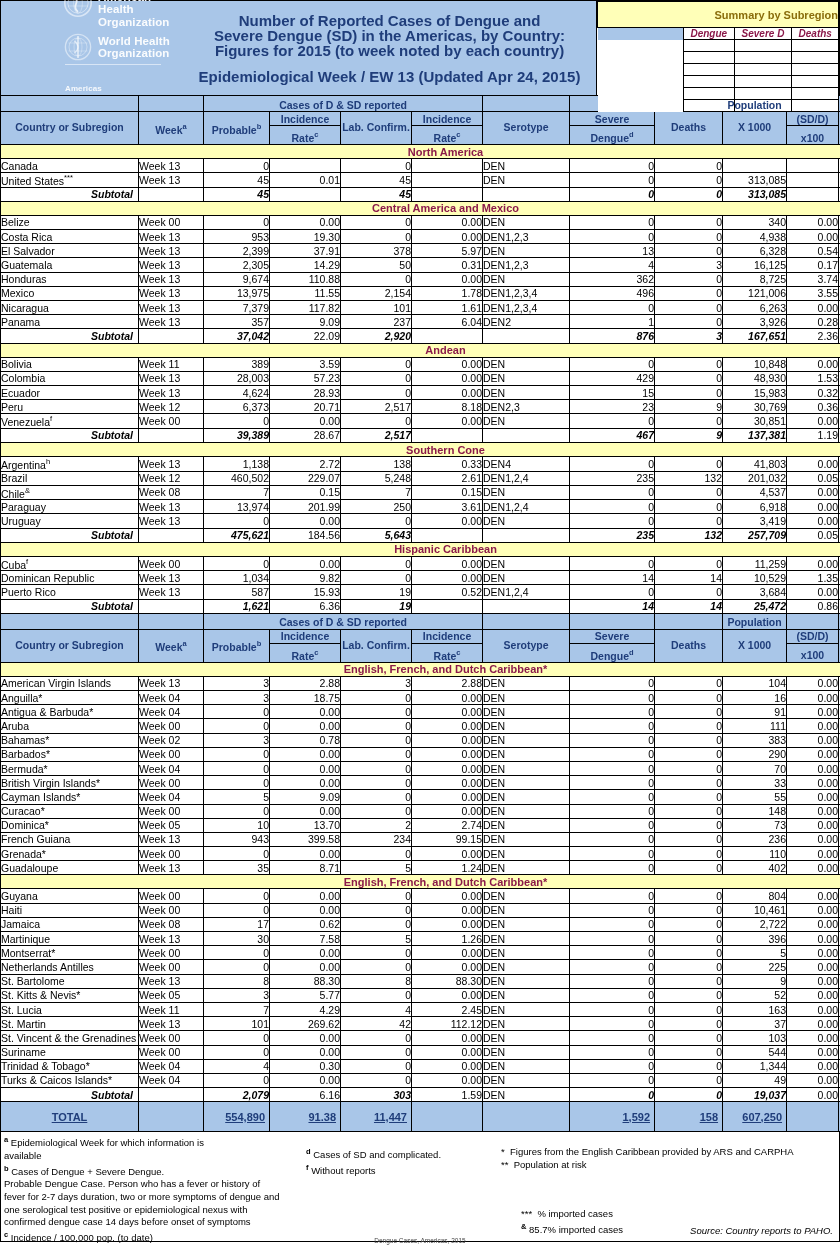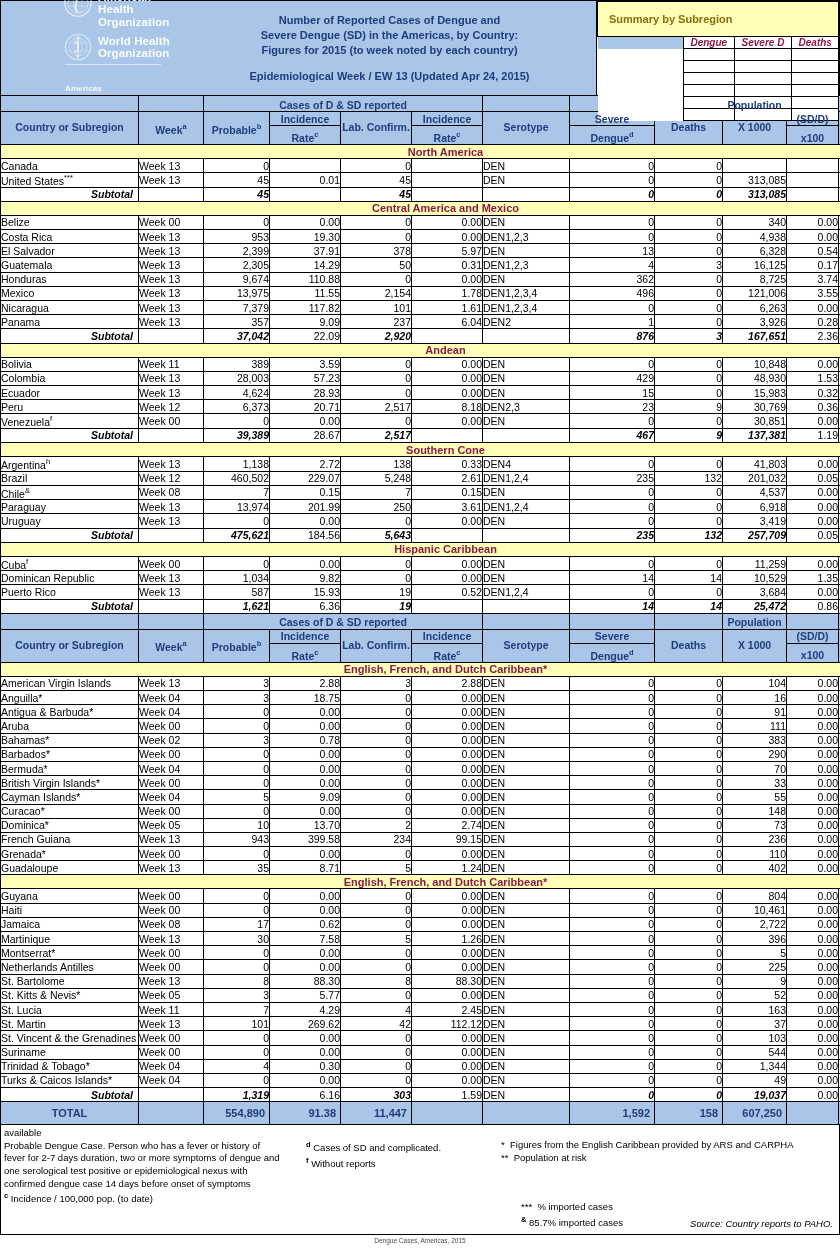--- a/index.html
+++ b/index.html
@@ -36,7 +36,7 @@
     position:absolute; left:190px; right:8px; top:0; height:95px;
     display:flex; flex-direction:column; justify-content:center;
     align-items:center; text-align:center;
-    color:#1f3d7a; font-size:11px; font-weight:bold; line-height:15px;
+    color:#1f3d7a; font-size:15px; font-weight:bold; line-height:15px;
   }
   .banner-title .gap { height:11px; }
 

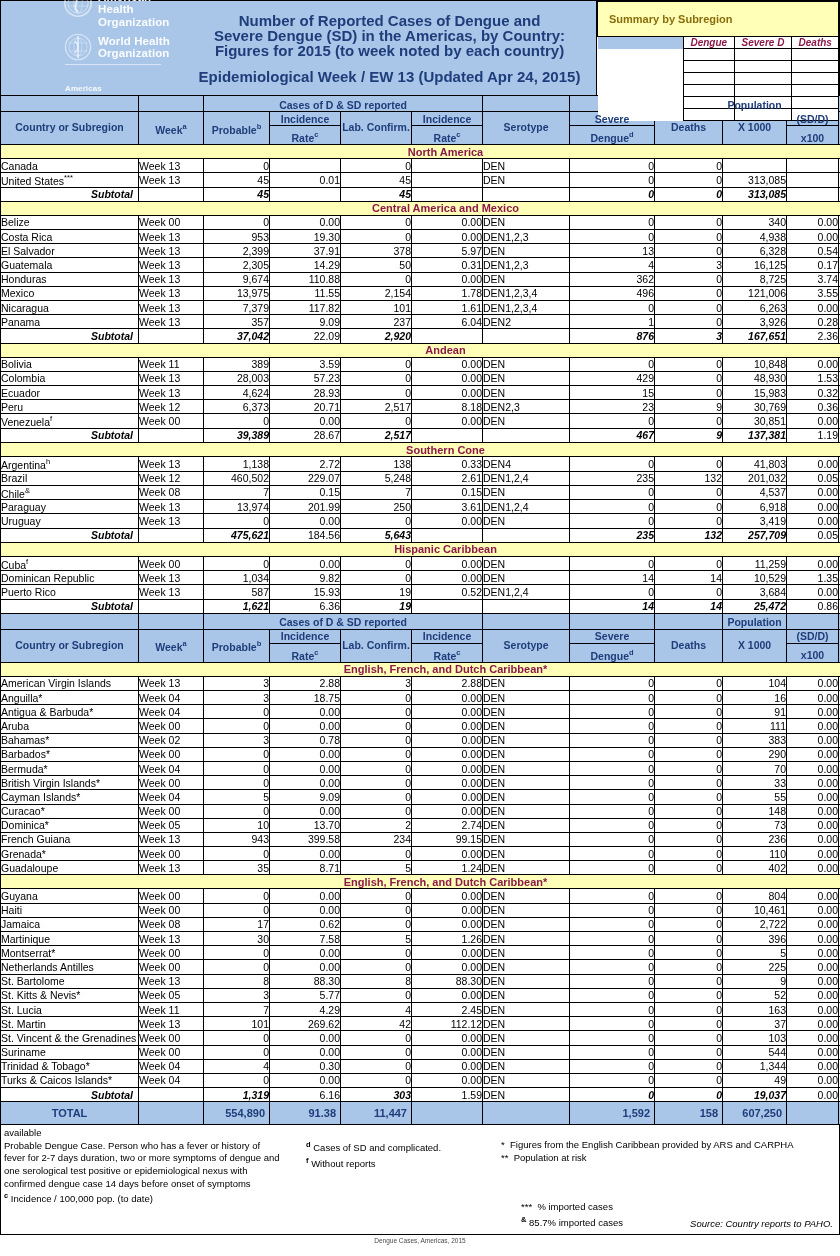--- a/index.html
+++ b/index.html
@@ -45,7 +45,7 @@
   .summary table { width:100%; height:100%; border-collapse:collapse; }
   .summary .sum-title {
     background:#ffffb8; color:#8a6d0b; font-weight:bold; font-size:11px;
-    text-align:left; border:1px solid #000; height:26px; padding:11px;
+    text-align:right; border:1px solid #000; height:26px; padding:0;
   }
   .summary th.sum-col {
     color:#8b1a4a; font-style:italic; font-weight:bold; font-size:10px;

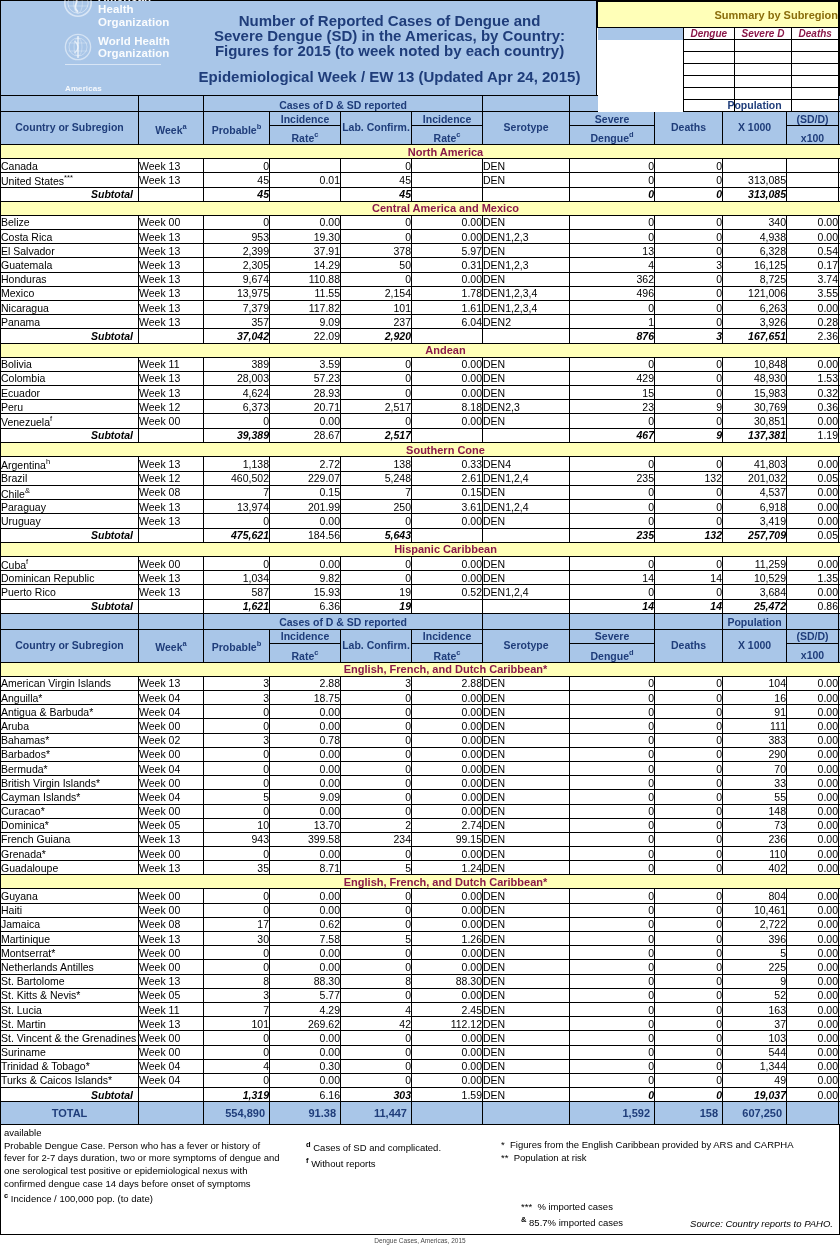--- a/index.html
+++ b/index.html
@@ -1128,7 +1128,7 @@
         <tr class="subtotal">
           <td class="name">Subtotal</td>
           <td class="week"></td>
-          <td class="num">1,319</td>
+          <td class="num">2,079</td>
           <td class="num num-plain">6.16</td>
           <td class="num">303</td>
           <td class="num num-plain">1.59</td>

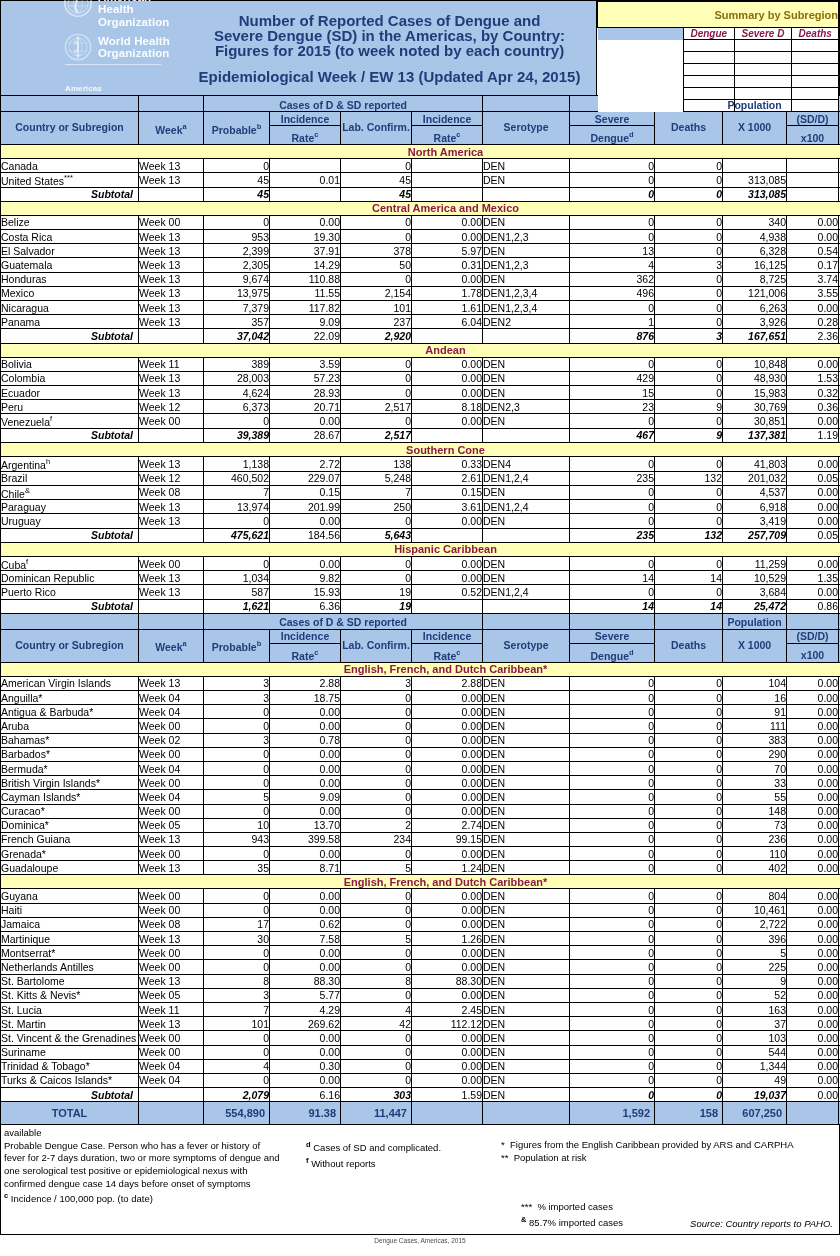--- a/index.html
+++ b/index.html
@@ -108,8 +108,8 @@
   tr.subtotal td.num-plain { font-style:normal; font-weight:normal; }
 
   tr.total td {
-    background:#a9c6e8; color:#1f3d7a; height:23px;
-    font-size:11px; font-weight:bold;
+    background:#a9c6e8; color:#1f3d7a; height:30px;
+    font-size:11px; font-weight:bold;text-decoration:underline;
   }
   tr.total td.name { text-align:center; padding:0; }
   tr.total td.num { text-align:right; padding-right:4px; }

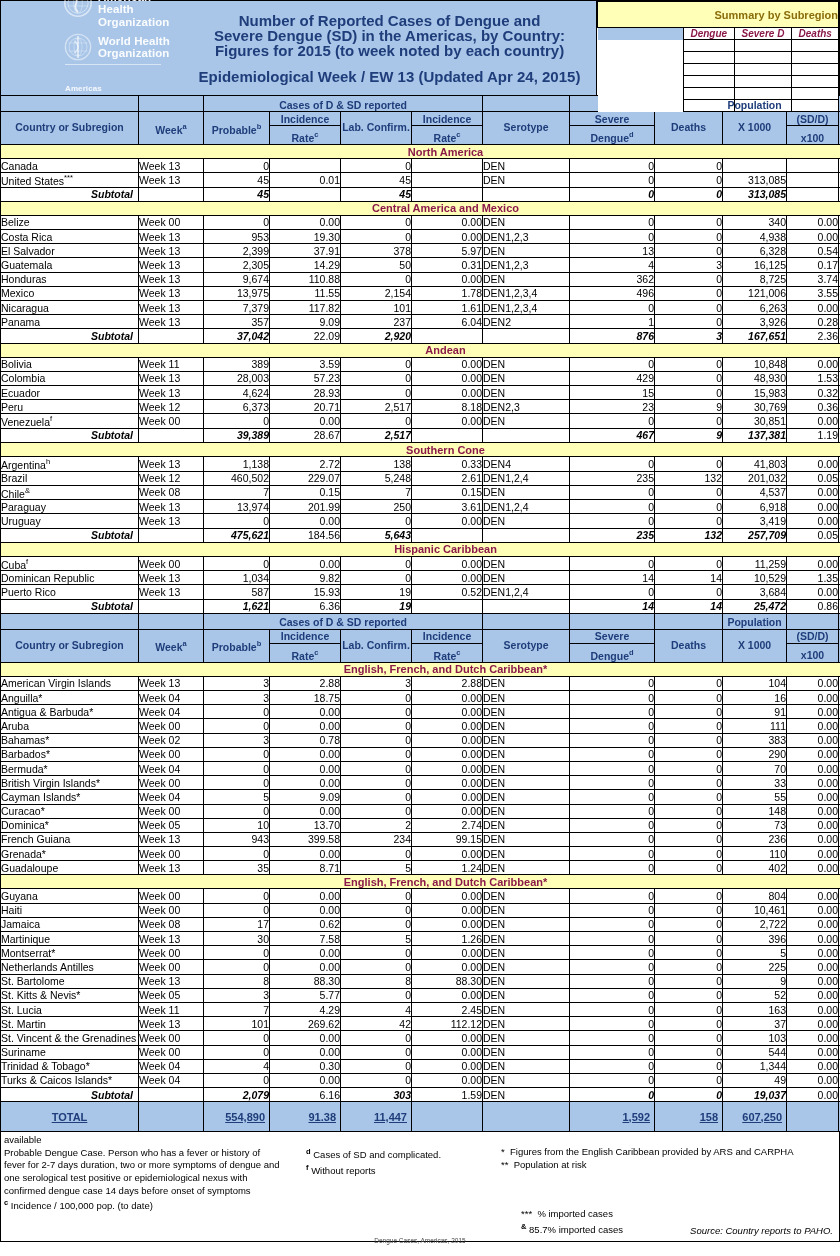--- a/index.html
+++ b/index.html
@@ -1158,6 +1158,7 @@
 
   <div class="notes">
     <div class="notes-col-a">
+      <span class="nl"><sup>a</sup> <span>Epidemiological Week for which information is</span></span>
       <span class="nl">available</span>
       <span class="nl">Probable Dengue Case. Person who has a fever or history of</span>
       <span class="nl">fever for 2-7 days duration, two or more symptoms of dengue and</span>

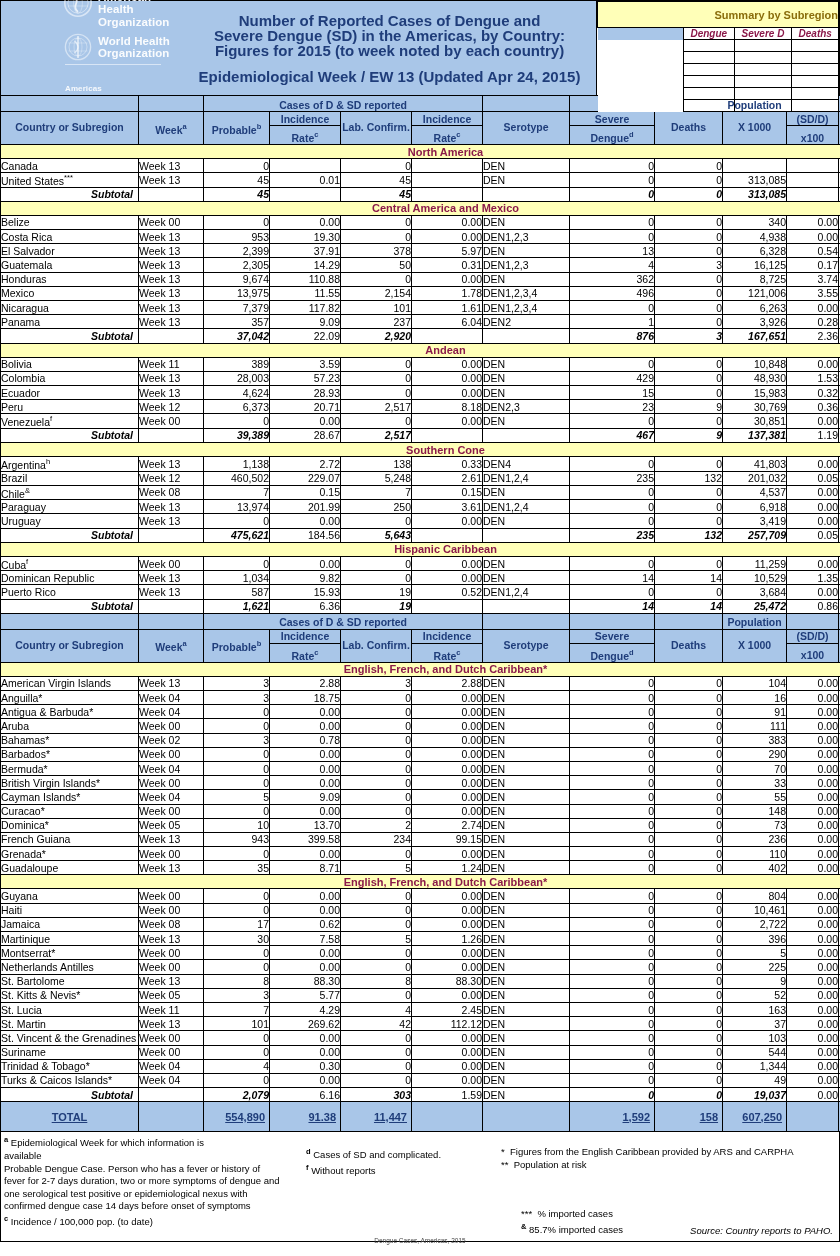--- a/index.html
+++ b/index.html
@@ -1160,6 +1160,7 @@
     <div class="notes-col-a">
       <span class="nl"><sup>a</sup> <span>Epidemiological Week for which information is</span></span>
       <span class="nl">available</span>
+      <span class="nl"><sup>b</sup> <span>Cases of Dengue + Severe Dengue.</span></span>
       <span class="nl">Probable Dengue Case. Person who has a fever or history of</span>
       <span class="nl">fever for 2-7 days duration, two or more symptoms of dengue and</span>
       <span class="nl">one serological test positive or epidemiological nexus with</span>

